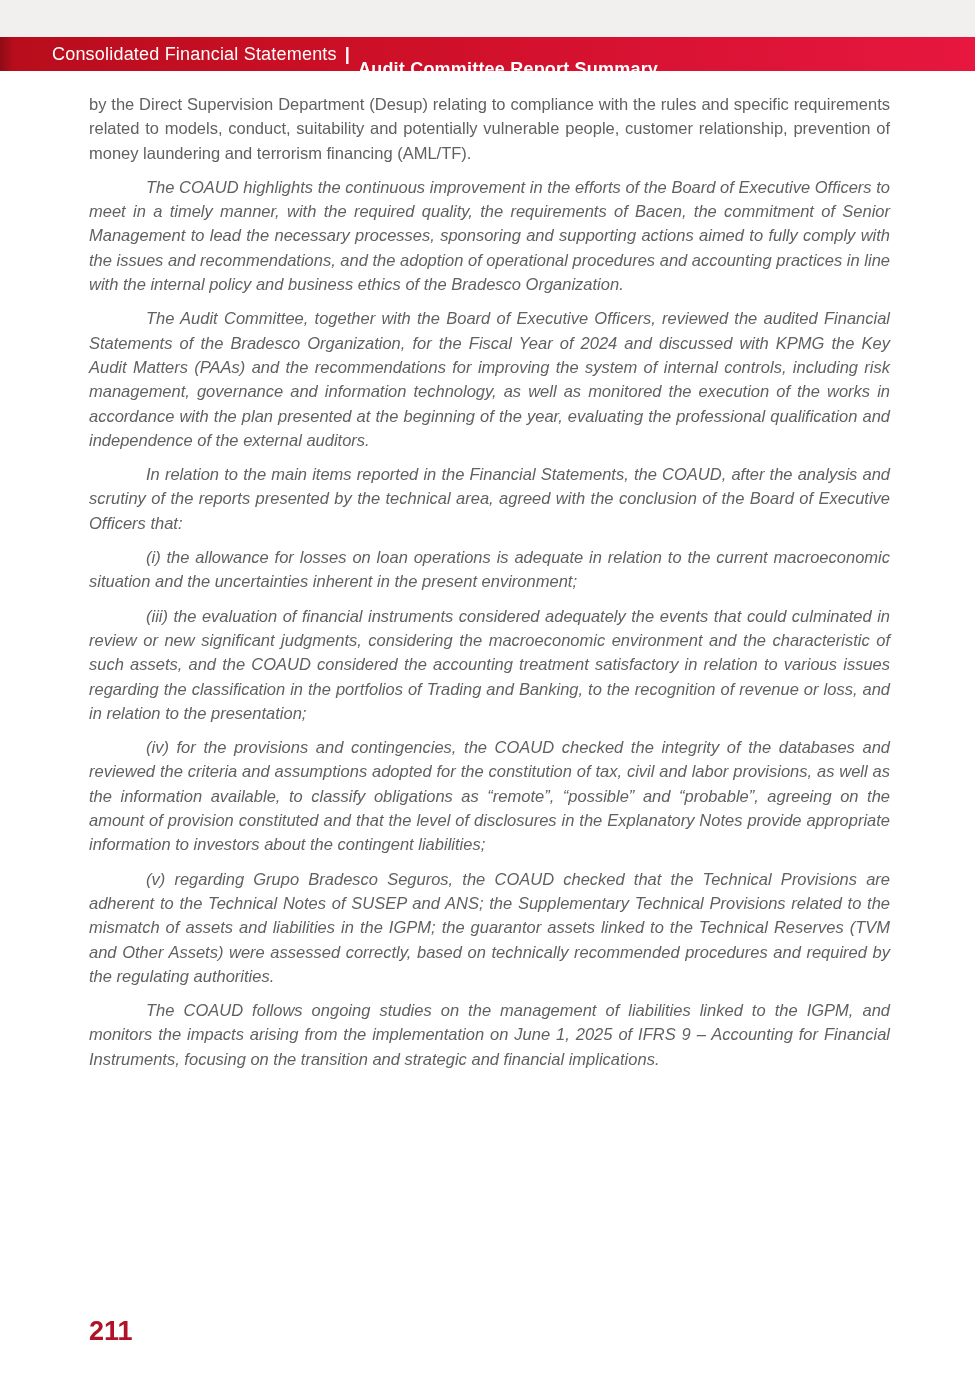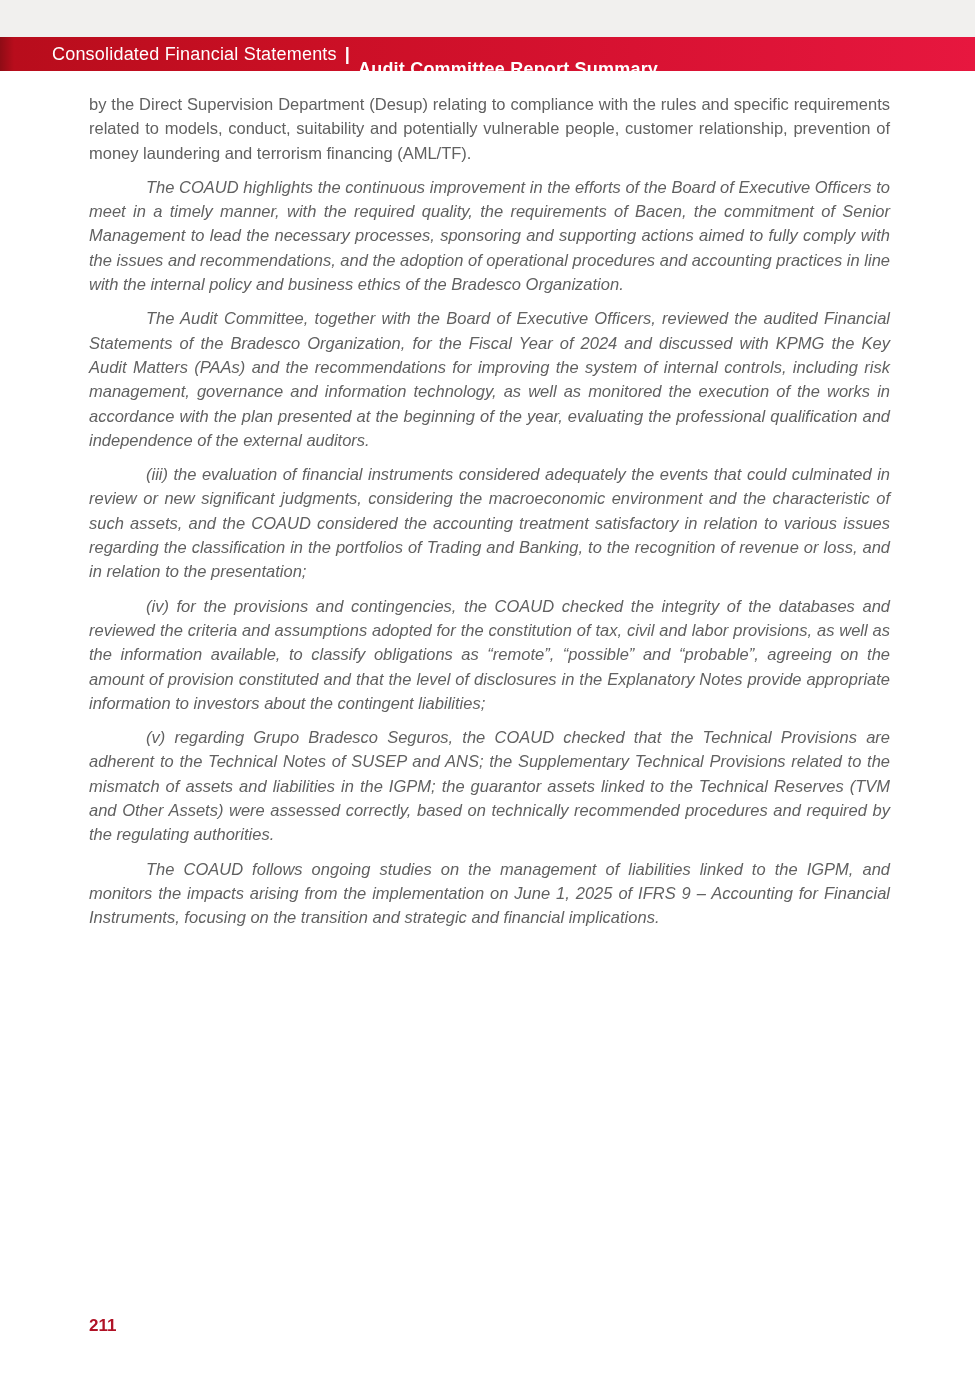--- a/index.html
+++ b/index.html
@@ -87,6 +87,7 @@
     <p class="">by the Direct Supervision Department (Desup) relating to compliance with the rules and specific requirements related to models, conduct, suitability and potentially vulnerable people, customer relationship, prevention of money laundering and terrorism financing (AML/TF).</p>
     <p class="indent">The COAUD highlights the continuous improvement in the efforts of the Board of Executive Officers to meet in a timely manner, with the required quality, the requirements of Bacen, the commitment of Senior Management to lead the necessary processes, sponsoring and supporting actions aimed to fully comply with the issues and recommendations, and the adoption of operational procedures and accounting practices in line with the internal policy and business ethics of the Bradesco Organization.</p>
     <p class="indent">The Audit Committee, together with the Board of Executive Officers, reviewed the audited Financial Statements of the Bradesco Organization, for the Fiscal Year of 2024 and discussed with KPMG the Key Audit Matters (PAAs) and the recommendations for improving the system of internal controls, including risk management, governance and information technology, as well as monitored the execution of the works in accordance with the plan presented at the beginning of the year, evaluating the professional qualification and independence of the external auditors.</p>
+    <p class="indent">In relation to the main items reported in the Financial Statements, the COAUD, after the analysis and scrutiny of the reports presented by the technical area, agreed with the conclusion of the Board of Executive Officers that:</p>
     <p class="indent">(iii) the evaluation of financial instruments considered adequately the events that could culminated in review or new significant judgments, considering the macroeconomic environment and the characteristic of such assets, and the COAUD considered the accounting treatment satisfactory in relation to various issues regarding the classification in the portfolios of Trading and Banking, to the recognition of revenue or loss, and in relation to the presentation;</p>
     <p class="indent">(iv) for the provisions and contingencies, the COAUD checked the integrity of the databases and reviewed the criteria and assumptions adopted for the constitution of tax, civil and labor provisions, as well as the information available, to classify obligations as “remote”, “possible” and “probable”, agreeing on the amount of provision constituted and that the level of disclosures in the Explanatory Notes provide appropriate information to investors about the contingent liabilities;</p>
     <p class="indent">(v) regarding Grupo Bradesco Seguros, the COAUD checked that the Technical Provisions are adherent to the Technical Notes of SUSEP and ANS; the Supplementary Technical Provisions related to the mismatch of assets and liabilities in the IGPM; the guarantor assets linked to the Technical Reserves (TVM and Other Assets) were assessed correctly, based on technically recommended procedures and required by the regulating authorities.</p>

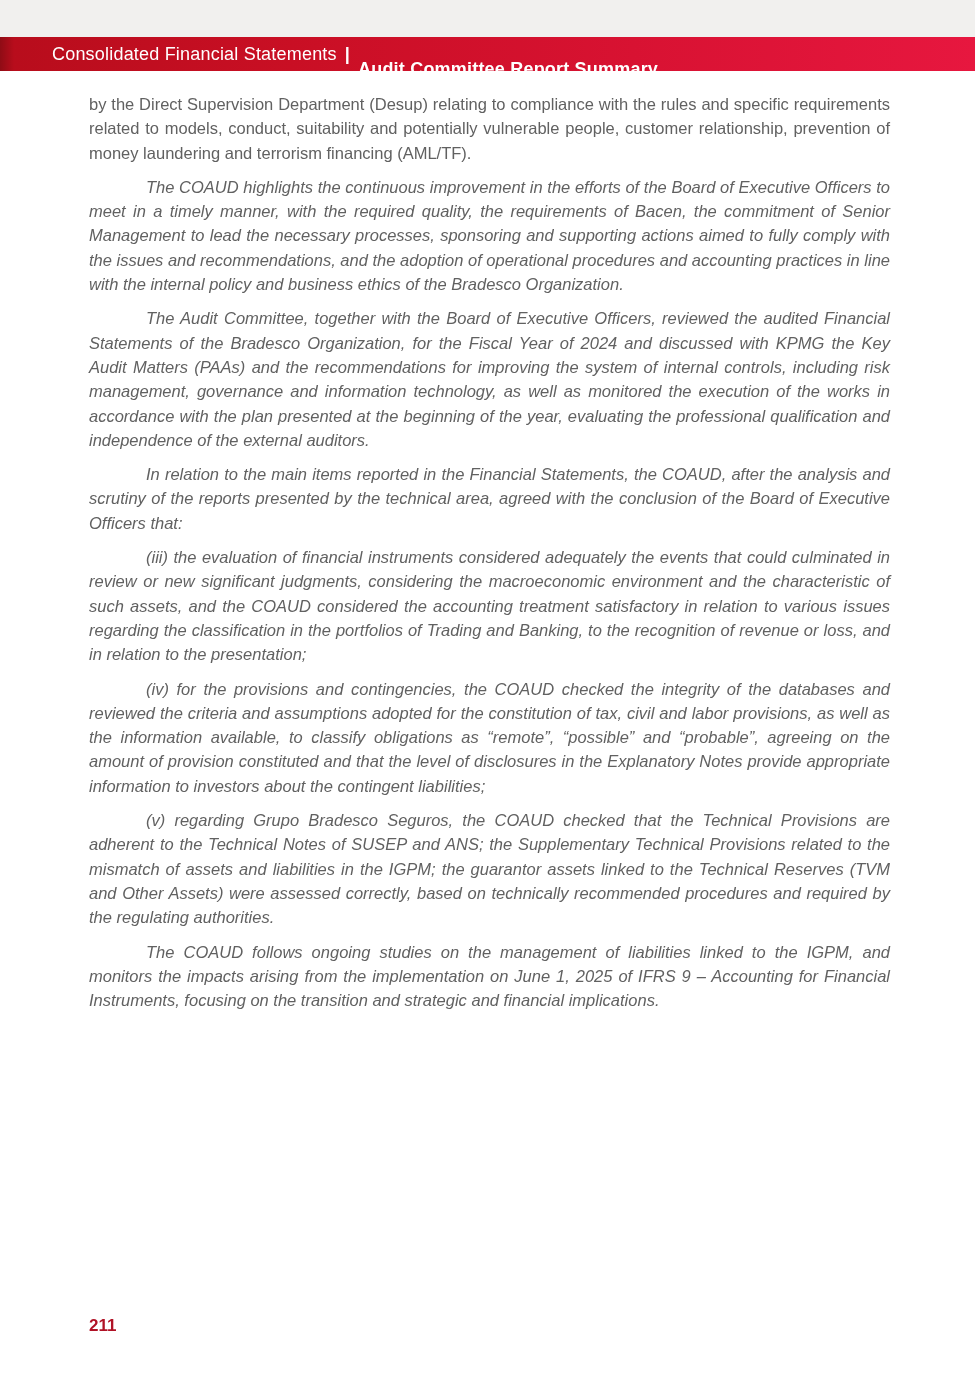--- a/index.html
+++ b/index.html
@@ -88,6 +88,7 @@
     <p class="indent">The COAUD highlights the continuous improvement in the efforts of the Board of Executive Officers to meet in a timely manner, with the required quality, the requirements of Bacen, the commitment of Senior Management to lead the necessary processes, sponsoring and supporting actions aimed to fully comply with the issues and recommendations, and the adoption of operational procedures and accounting practices in line with the internal policy and business ethics of the Bradesco Organization.</p>
     <p class="indent">The Audit Committee, together with the Board of Executive Officers, reviewed the audited Financial Statements of the Bradesco Organization, for the Fiscal Year of 2024 and discussed with KPMG the Key Audit Matters (PAAs) and the recommendations for improving the system of internal controls, including risk management, governance and information technology, as well as monitored the execution of the works in accordance with the plan presented at the beginning of the year, evaluating the professional qualification and independence of the external auditors.</p>
     <p class="indent">In relation to the main items reported in the Financial Statements, the COAUD, after the analysis and scrutiny of the reports presented by the technical area, agreed with the conclusion of the Board of Executive Officers that:</p>
+    <p class="indent">(i) the allowance for losses on loan operations is adequate in relation to the current macroeconomic situation and the uncertainties inherent in the present environment;</p>
     <p class="indent">(iii) the evaluation of financial instruments considered adequately the events that could culminated in review or new significant judgments, considering the macroeconomic environment and the characteristic of such assets, and the COAUD considered the accounting treatment satisfactory in relation to various issues regarding the classification in the portfolios of Trading and Banking, to the recognition of revenue or loss, and in relation to the presentation;</p>
     <p class="indent">(iv) for the provisions and contingencies, the COAUD checked the integrity of the databases and reviewed the criteria and assumptions adopted for the constitution of tax, civil and labor provisions, as well as the information available, to classify obligations as “remote”, “possible” and “probable”, agreeing on the amount of provision constituted and that the level of disclosures in the Explanatory Notes provide appropriate information to investors about the contingent liabilities;</p>
     <p class="indent">(v) regarding Grupo Bradesco Seguros, the COAUD checked that the Technical Provisions are adherent to the Technical Notes of SUSEP and ANS; the Supplementary Technical Provisions related to the mismatch of assets and liabilities in the IGPM; the guarantor assets linked to the Technical Reserves (TVM and Other Assets) were assessed correctly, based on technically recommended procedures and required by the regulating authorities.</p>

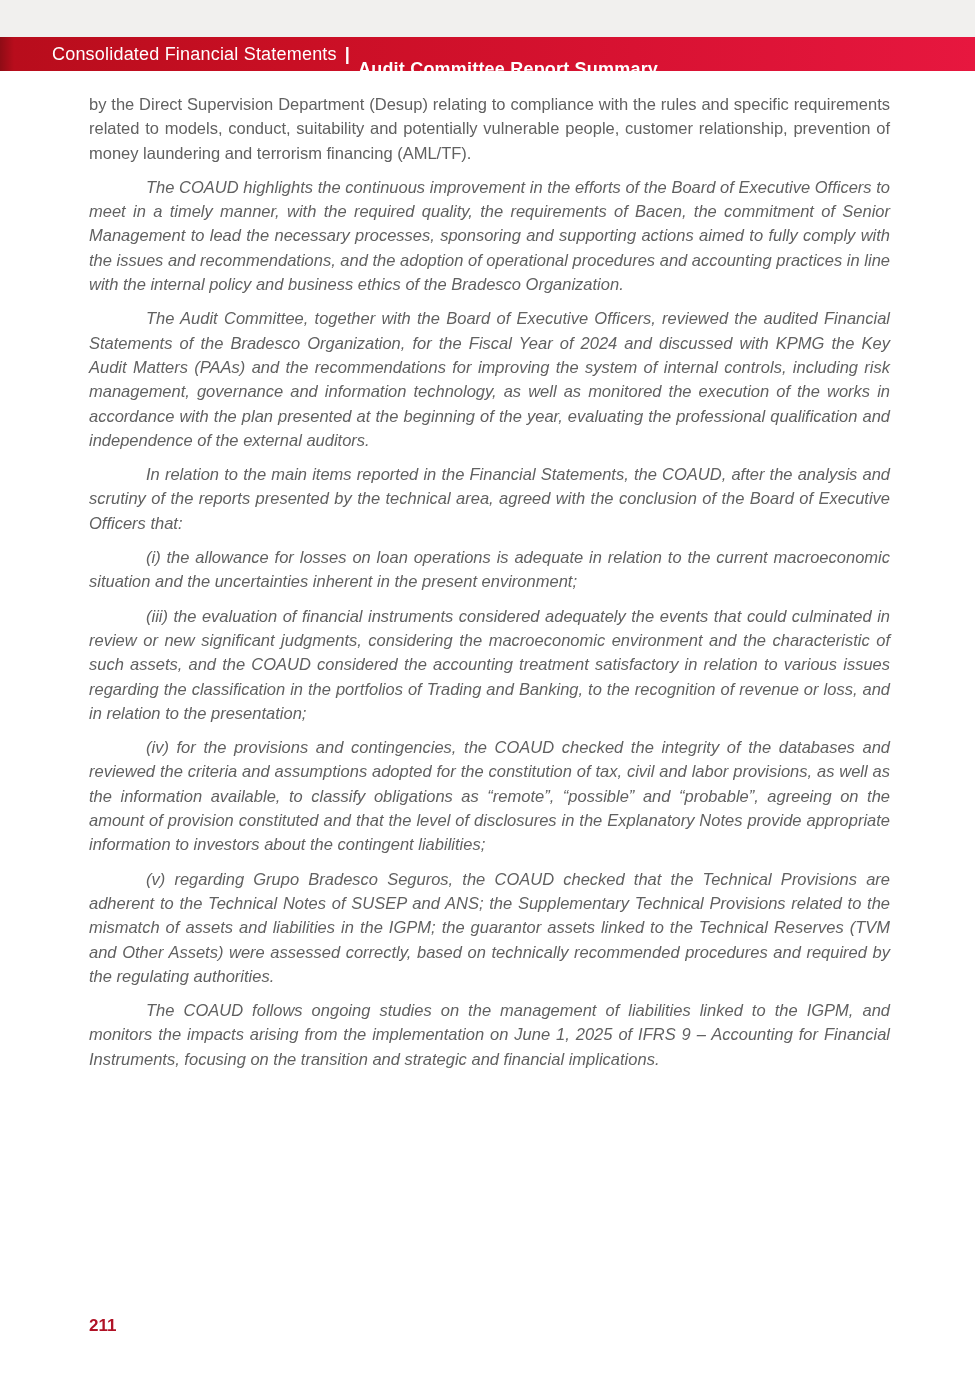--- a/index.html
+++ b/index.html
@@ -69,7 +69,7 @@
   .footer .page-number {
     color: #b01226;
     font-weight: 700;
-    font-size: 17px;
+    font-size: 27px;
   }
 </style>
 </head>

